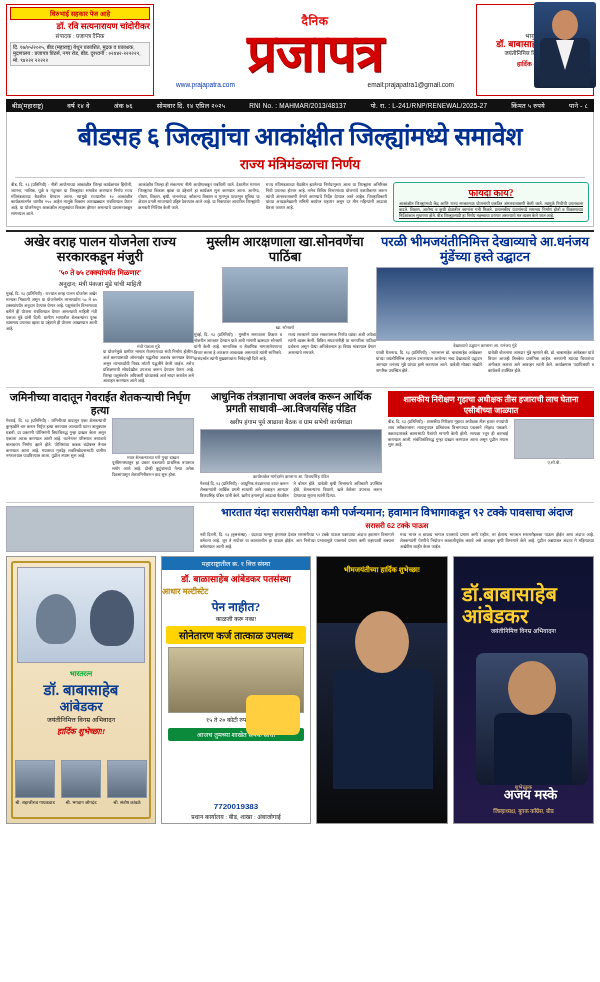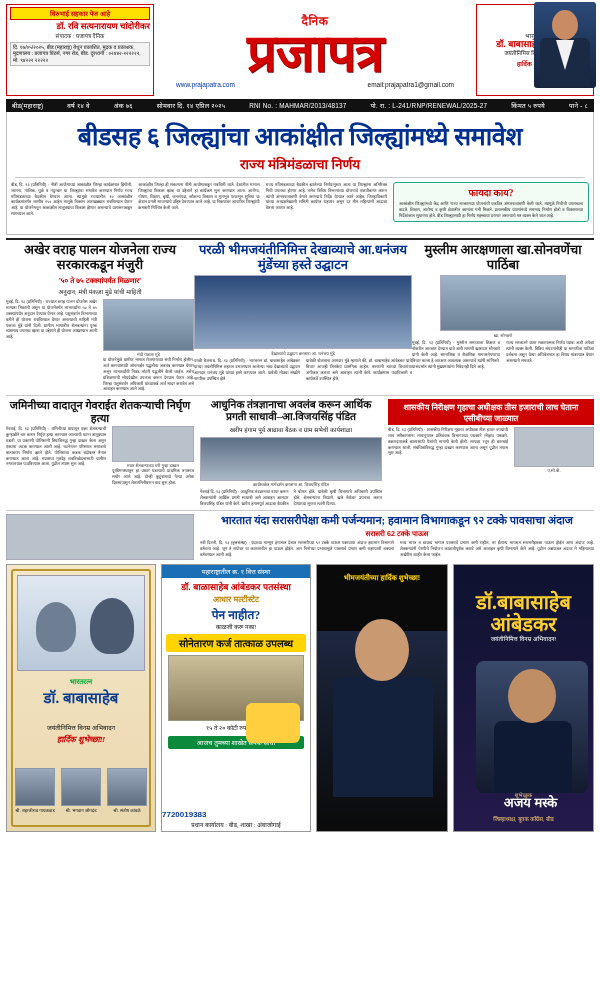--- a/index.html
+++ b/index.html
@@ -74,7 +74,7 @@
 
   
   .lead {
-    border:1px solid #bbb; border-top:none; padding:4px 0 10px;
+    border:1px solid #bbb; border-top:none; padding:4px 0 2px;
     text-align:center;
   }
   .lead h1 {

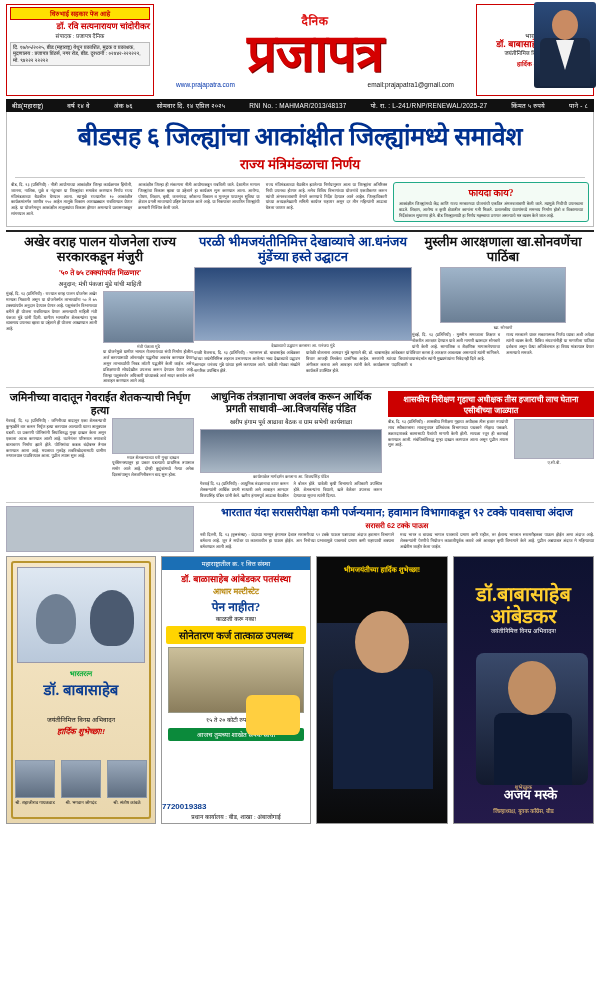--- a/index.html
+++ b/index.html
@@ -95,7 +95,7 @@
   .leadbody { display:flex; gap:6px; padding:4px 4px 2px; }
   .leadbody .c { flex:1; }
   .leadbody .benefit {
-    width:196px; border:1px solid #2a8; border-radius:3px; background:#f3fbf5; padding:3px 5px;
+    width:196px; border:1px solid #2a8; border-radius:3px; background:#f3fbf5; padding:3px 5px;text-decoration:underline;
   }
   .benefit h3 {
     margin:0 0 2px; font-size:9.5px; color:#c00; text-align:center;

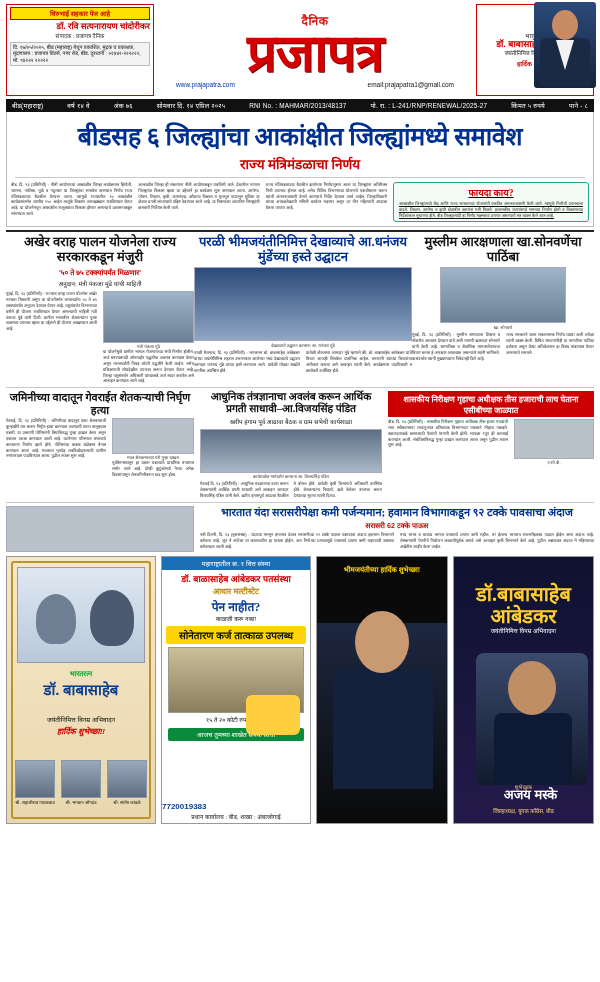--- a/index.html
+++ b/index.html
@@ -259,6 +259,16 @@
       </div>
     </div>
 
+    <div class="col" style="width:182px; flex:0 0 182px;">
+      <div class="sechead">मुस्लीम आरक्षणाला खा.सोनवणेंचा पाठिंबा</div>
+      <div class="photo ph-person" style="height:56px; margin:2px 28px;"></div>
+      <div class="caption">खा. सोनवणे</div>
+      <div class="cols" style="margin-top:2px">
+        <div style="flex:1" class="ttxt">मुंबई, दि. १३ (प्रतिनिधी) : मुस्लीम समाजाला शिक्षण व नोकरीत आरक्षण देण्यात यावे अशी मागणी खासदार सोनवणे यांनी केली आहे. सामाजिक व शैक्षणिक मागासलेपणाचा विचार करता हे आरक्षण आवश्यक असल्याचे त्यांनी सांगितले. यासंदर्भात त्यांनी मुख्यमंत्र्यांना निवेदनही दिले आहे.</div>
+        <div style="flex:1" class="ttxt">राज्य सरकारने यावर सकारात्मक निर्णय घ्यावा अशी अपेक्षा त्यांनी व्यक्त केली. विविध संघटनांनीही या मागणीला पाठिंबा दर्शवला असून येत्या अधिवेशनात हा विषय मांडण्यात येणार असल्याचे समजते.</div>
+      </div>
+    </div>
+
     <div class="col">
       <div class="sechead blue">परळी भीमजयंतीनिमित्त देखाव्याचे आ.धनंजय मुंडेंच्या हस्ते उद्घाटन</div>
       <div class="photo ph-stage" style="height:74px; margin:2px 0;"></div>
@@ -266,16 +276,6 @@
       <div class="cols" style="margin-top:2px">
         <div style="flex:1" class="ttxt">परळी वैजनाथ, दि. १३ (प्रतिनिधी) : भारतरत्न डॉ. बाबासाहेब आंबेडकर यांच्या जयंतीनिमित्त शहरात उभारण्यात आलेल्या भव्य देखाव्याचे उद्घाटन आमदार धनंजय मुंडे यांच्या हस्ते करण्यात आले. यावेळी मोठ्या संख्येने नागरिक उपस्थित होते.</div>
         <div style="flex:1" class="ttxt">यावेळी बोलताना आमदार मुंडे म्हणाले की, डॉ. बाबासाहेब आंबेडकर यांचे विचार आजही तितकेच प्रासंगिक आहेत. तरुणांनी त्यांच्या विचारांचा अंगीकार करावा असे आवाहन त्यांनी केले. कार्यक्रमास पदाधिकारी व कार्यकर्ते उपस्थित होते.</div>
-      </div>
-    </div>
-
-    <div class="col" style="width:182px; flex:0 0 182px;">
-      <div class="sechead">मुस्लीम आरक्षणाला खा.सोनवणेंचा पाठिंबा</div>
-      <div class="photo ph-person" style="height:56px; margin:2px 28px;"></div>
-      <div class="caption">खा. सोनवणे</div>
-      <div class="cols" style="margin-top:2px">
-        <div style="flex:1" class="ttxt">मुंबई, दि. १३ (प्रतिनिधी) : मुस्लीम समाजाला शिक्षण व नोकरीत आरक्षण देण्यात यावे अशी मागणी खासदार सोनवणे यांनी केली आहे. सामाजिक व शैक्षणिक मागासलेपणाचा विचार करता हे आरक्षण आवश्यक असल्याचे त्यांनी सांगितले. यासंदर्भात त्यांनी मुख्यमंत्र्यांना निवेदनही दिले आहे.</div>
-        <div style="flex:1" class="ttxt">राज्य सरकारने यावर सकारात्मक निर्णय घ्यावा अशी अपेक्षा त्यांनी व्यक्त केली. विविध संघटनांनीही या मागणीला पाठिंबा दर्शवला असून येत्या अधिवेशनात हा विषय मांडण्यात येणार असल्याचे समजते.</div>
       </div>
     </div>
   </div>

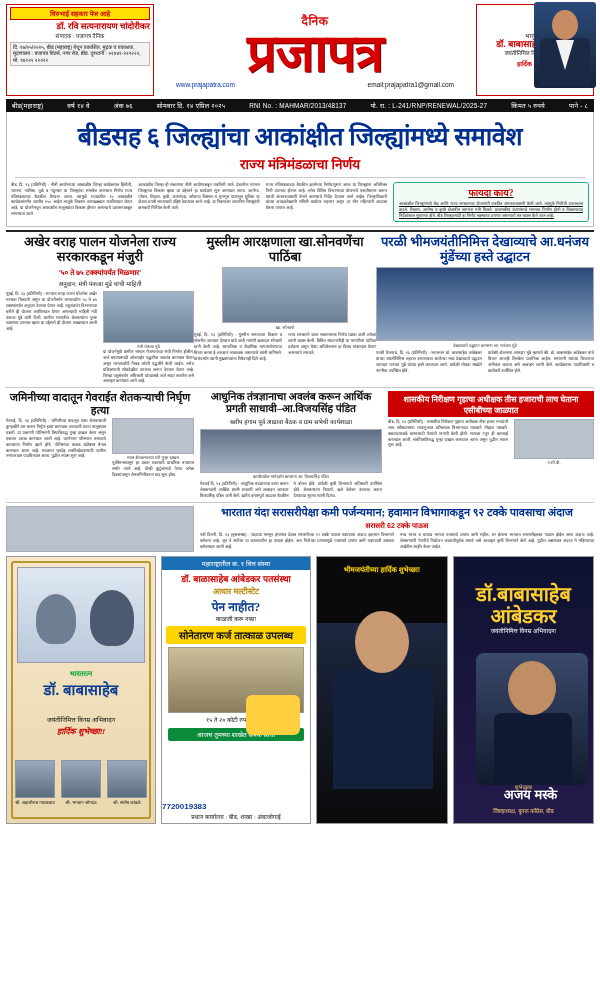--- a/index.html
+++ b/index.html
@@ -363,7 +363,7 @@
     <div class="ad ad2">
       <div class="hdr">महाराष्ट्रातील क्र. १ वित्त संस्था</div>
       <div class="brand">डॉ. बाळासाहेब आंबेडकर पतसंस्था</div>
-      <div style="text-align:center;font-size:8px;color:#b8860b;font-weight:bold">आधार मल्टीस्टेट</div>
+      <div style="font-size:8px;color:#b8860b;font-weight:bold">आधार मल्टीस्टेट</div>
       <div class="q">पेन नाहीत?</div>
       <div class="q2">काळजी करू नका!</div>
       <div class="yellowbar">सोनेतारण कर्ज तात्काळ उपलब्ध</div>

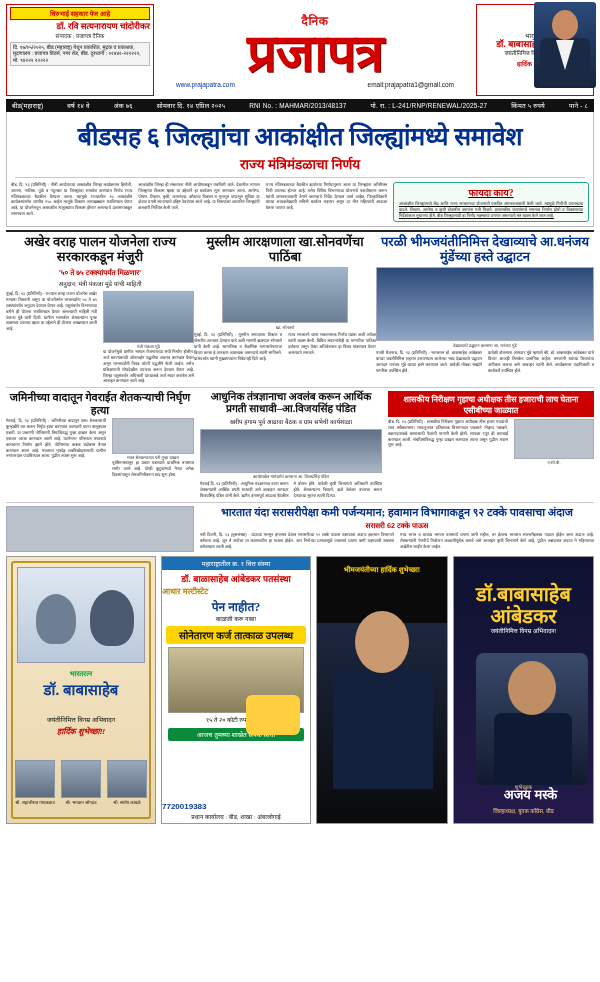--- a/index.html
+++ b/index.html
@@ -168,7 +168,7 @@
   .ad3 .f-body { position:absolute; left:16px; top:112px; width:100px; height:120px; background:#14213d; border-radius:10px 10px 0 0;}
   .ad3 .txt { position:absolute; left:0; right:0; top:8px; text-align:center; color:#ffd400; font-size:7px; font-weight:bold;}
 
-  .ad4 .wish { position:absolute; left:8px; top:26px; right:8px; text-align:center; color:#ffcf2e; font-size:20px; font-weight:bold; font-family:"Liberation Serif",serif; line-height:1.1;}
+  .ad4 .wish { position:absolute; left:8px; top:26px; right:8px; text-align:left; color:#ffcf2e; font-size:20px; font-weight:bold; font-family:"Liberation Serif",serif; line-height:1.1;}
   .ad4 .bust { position:absolute; left:22px; top:96px; width:112px; height:132px; background:linear-gradient(#3a4a6b,#121a2e); border-radius:8px;}
   .ad4 .b-head{ position:absolute; left:54px; top:104px; width:48px; height:54px; background:#c08e64; border-radius:50%;}
   .ad4 .b-shirt{position:absolute; left:40px; top:156px; width:78px; height:72px; background:#0e1a33; border-radius:8px 8px 0 0;}

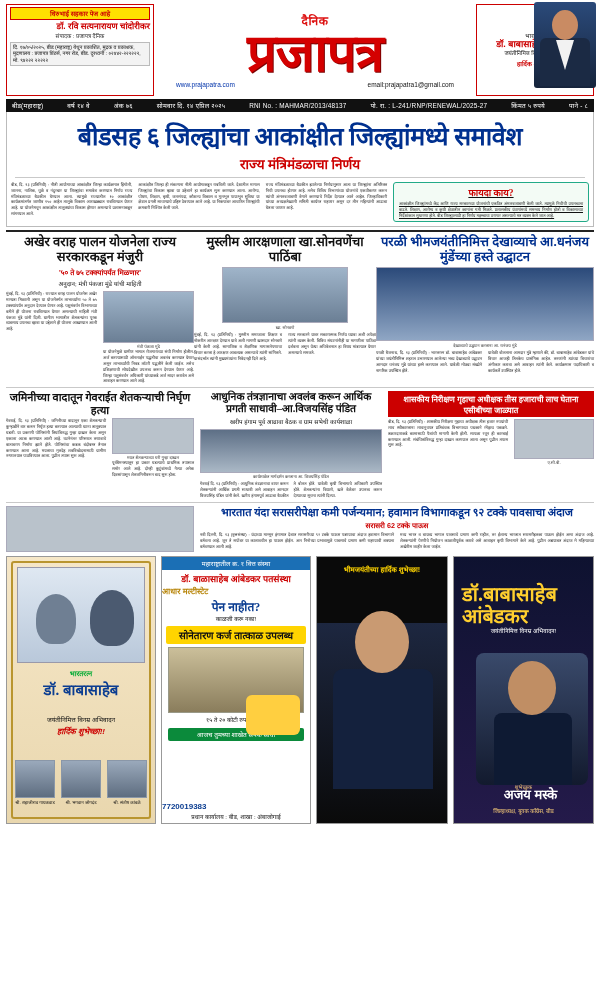--- a/index.html
+++ b/index.html
@@ -342,6 +342,7 @@
       </div>
       <div class="nm1">भारतरत्न</div>
       <div class="nm2">डॉ. बाबासाहेब</div>
+      <div class="nm3">आंबेडकर</div>
       <div class="nm4">जयंतीनिमित्त विनम्र अभिवादन</div>
       <div class="nm5">हार्दिक शुभेच्छा!!</div>
       <div class="thumbs">

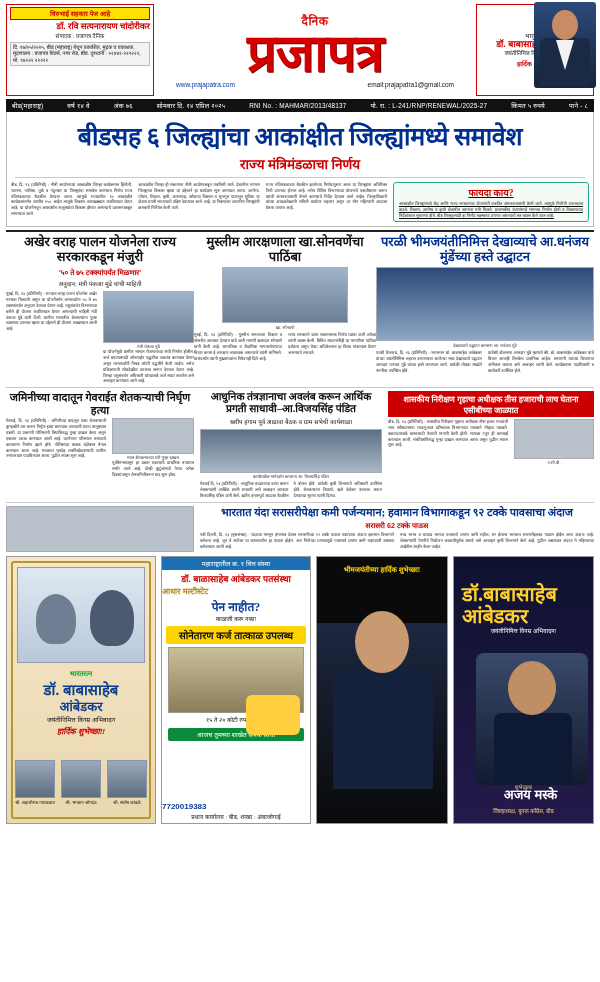--- a/index.html
+++ b/index.html
@@ -161,7 +161,7 @@
   .ad2 .coin { position:absolute; right:10px; top:138px; width:54px; height:40px; background:#ffcf40; border-radius:6px; }
   .ad2 .cta { margin:4px 6px 0; background:#0b8a3b; color:#fff; font-size:6.5px; text-align:center; padding:2px; border-radius:2px;}
   .ad2 .foot { position:absolute; left:0; right:0; bottom:2px; text-align:center; font-size:6px; color:#111;}
-  .ad2 .phone { position:absolute; left:0; right:0; bottom:12px; font-size:8px; color:#0b3d91; font-weight:bold;}
+  .ad2 .phone { position:absolute; left:0; right:0; bottom:12px; text-align:center; font-size:8px; color:#0b3d91; font-weight:bold;}
 
   .ad3 .figure { position:absolute; left:0; bottom:0; width:132px; height:200px; background:linear-gradient(#1d2740,#0a0a0a);}
   .ad3 .f-head { position:absolute; left:38px; top:54px; width:54px; height:62px; background:#c99a72; border-radius:50%;}

